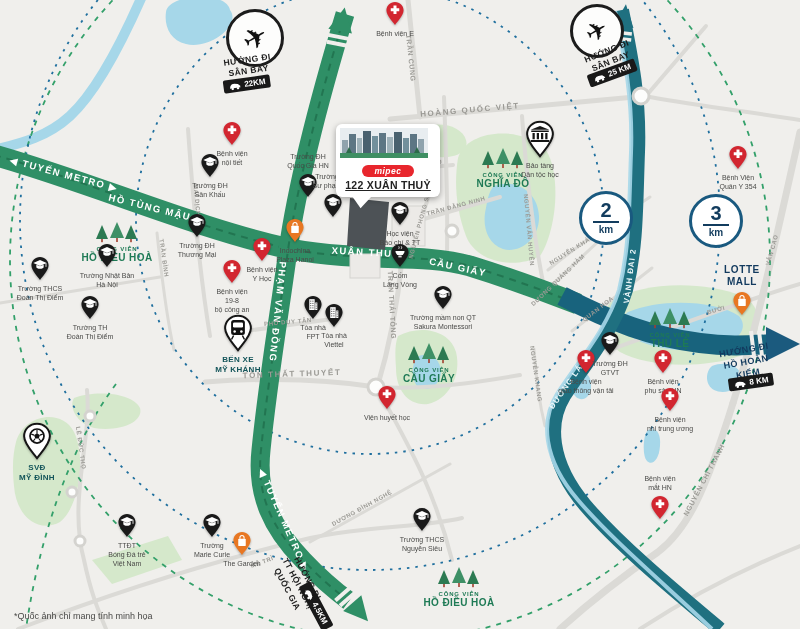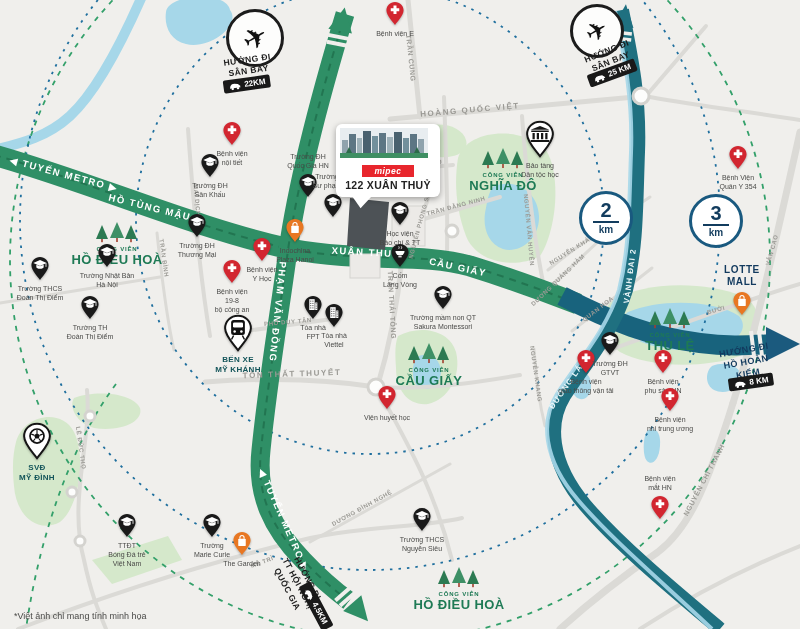--- a/index.html
+++ b/index.html
@@ -53,7 +53,7 @@
                  transform:rotate(55deg) skew(12deg);z-index:-1;}
   .brandrow{display:flex;justify-content:center;margin:3px 0 2px;}
   .brand{background:#e8262d;color:#fff;font-size:8.5px;font-style:italic;font-weight:bold;
-         padding:1px 12px;border-radius:0;letter-spacing:.5px;}
+         padding:1px 12px;border-radius:6px;letter-spacing:.5px;}
   .ctitle{text-align:center;font-size:10.5px;font-weight:bold;color:#222;letter-spacing:.3px;white-space:nowrap;}
   .note{position:absolute;left:14px;bottom:8px;font-size:9px;color:#4a4a48;z-index:5;}
 </style>

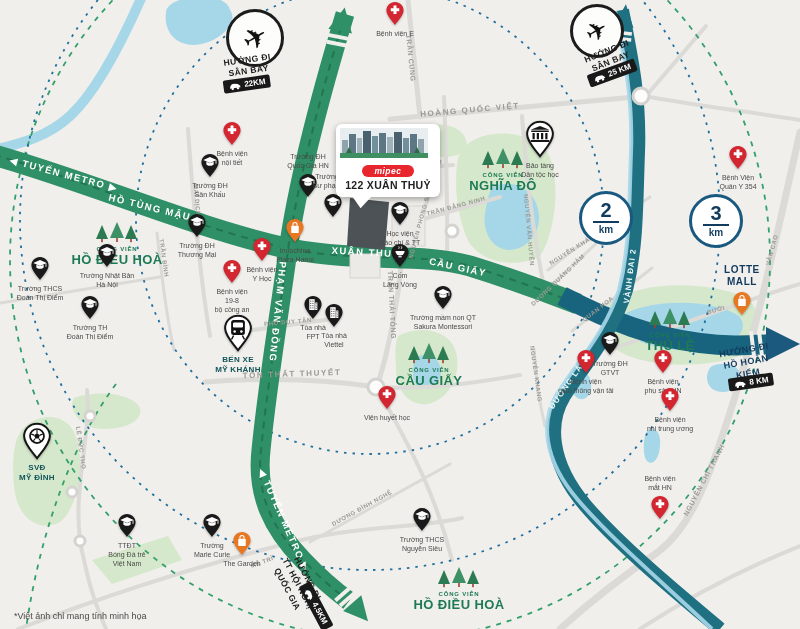--- a/index.html
+++ b/index.html
@@ -54,7 +54,7 @@
   .brandrow{display:flex;justify-content:center;margin:3px 0 2px;}
   .brand{background:#e8262d;color:#fff;font-size:8.5px;font-style:italic;font-weight:bold;
          padding:1px 12px;border-radius:6px;letter-spacing:.5px;}
-  .ctitle{text-align:center;font-size:10.5px;font-weight:bold;color:#222;letter-spacing:.3px;white-space:nowrap;}
+  .ctitle{text-align:center;font-size:10.5px;font-weight:bold;color:#222;letter-spacing:.3px;white-space:nowrap;text-decoration:underline;}
   .note{position:absolute;left:14px;bottom:8px;font-size:9px;color:#4a4a48;z-index:5;}
 </style>
 </head>

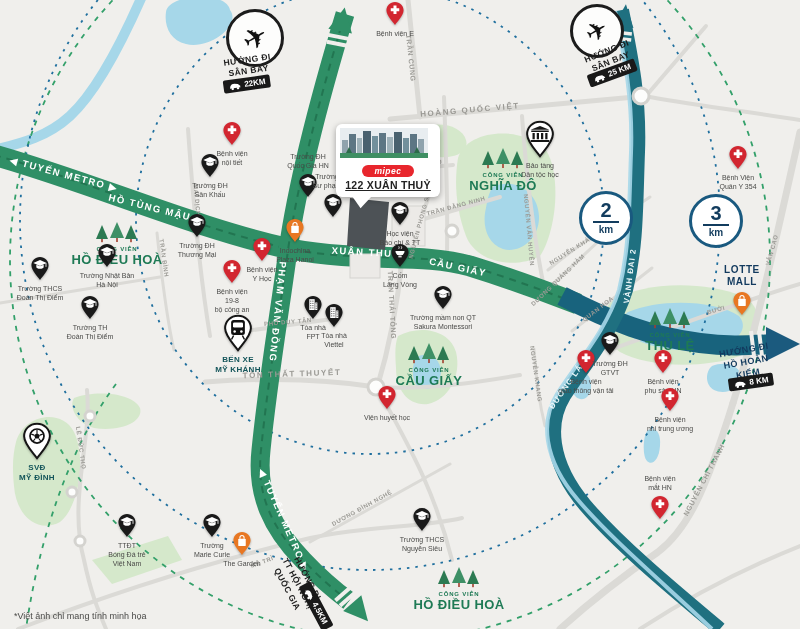--- a/index.html
+++ b/index.html
@@ -28,7 +28,7 @@
   .park .pklabel{position:absolute;left:0;top:2px;transform:translateX(-50%);
                  text-align:center;color:#1e7a55;width:110px;}
   .pklabel .s1{display:block;font-size:6px;letter-spacing:.8px;font-weight:bold;}
-  .pklabel .s2{display:block;font-size:13px;font-weight:bold;white-space:pre;letter-spacing:.4px;}
+  .pklabel .s2{display:block;font-size:10px;font-weight:bold;white-space:pre;letter-spacing:.4px;}
   
   .kmc{position:absolute;width:48px;height:48px;border:3px solid #19597f;background:#fff;
        border-radius:50%;transform:translate(-50%,-50%);display:flex;flex-direction:column;

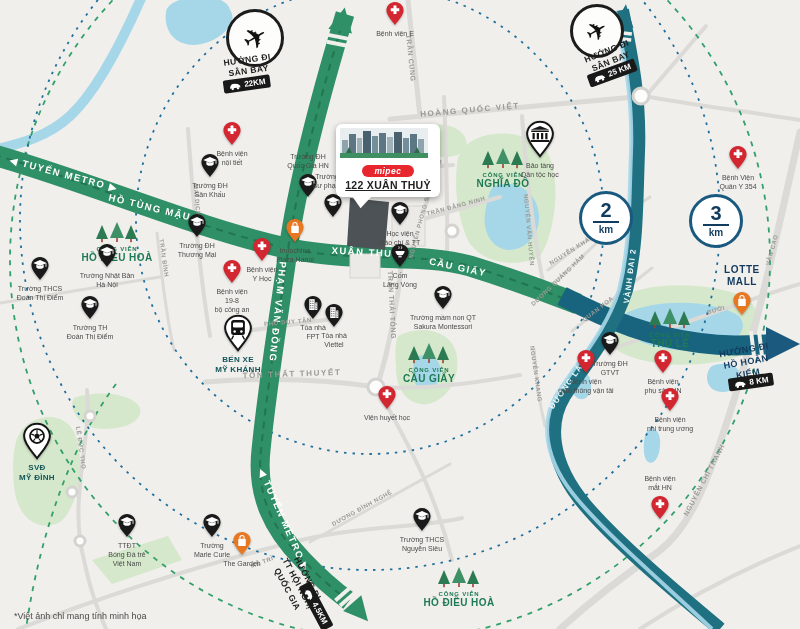--- a/index.html
+++ b/index.html
@@ -621,7 +621,7 @@
     <div class="tail"></div>
   </div>
 
-  <div class="note">*Việt ảnh chỉ mang tính minh họa</div>
+  <div class="note">*Quốc ảnh chỉ mang tính minh họa</div>
 </div>
 
 </body></html>

